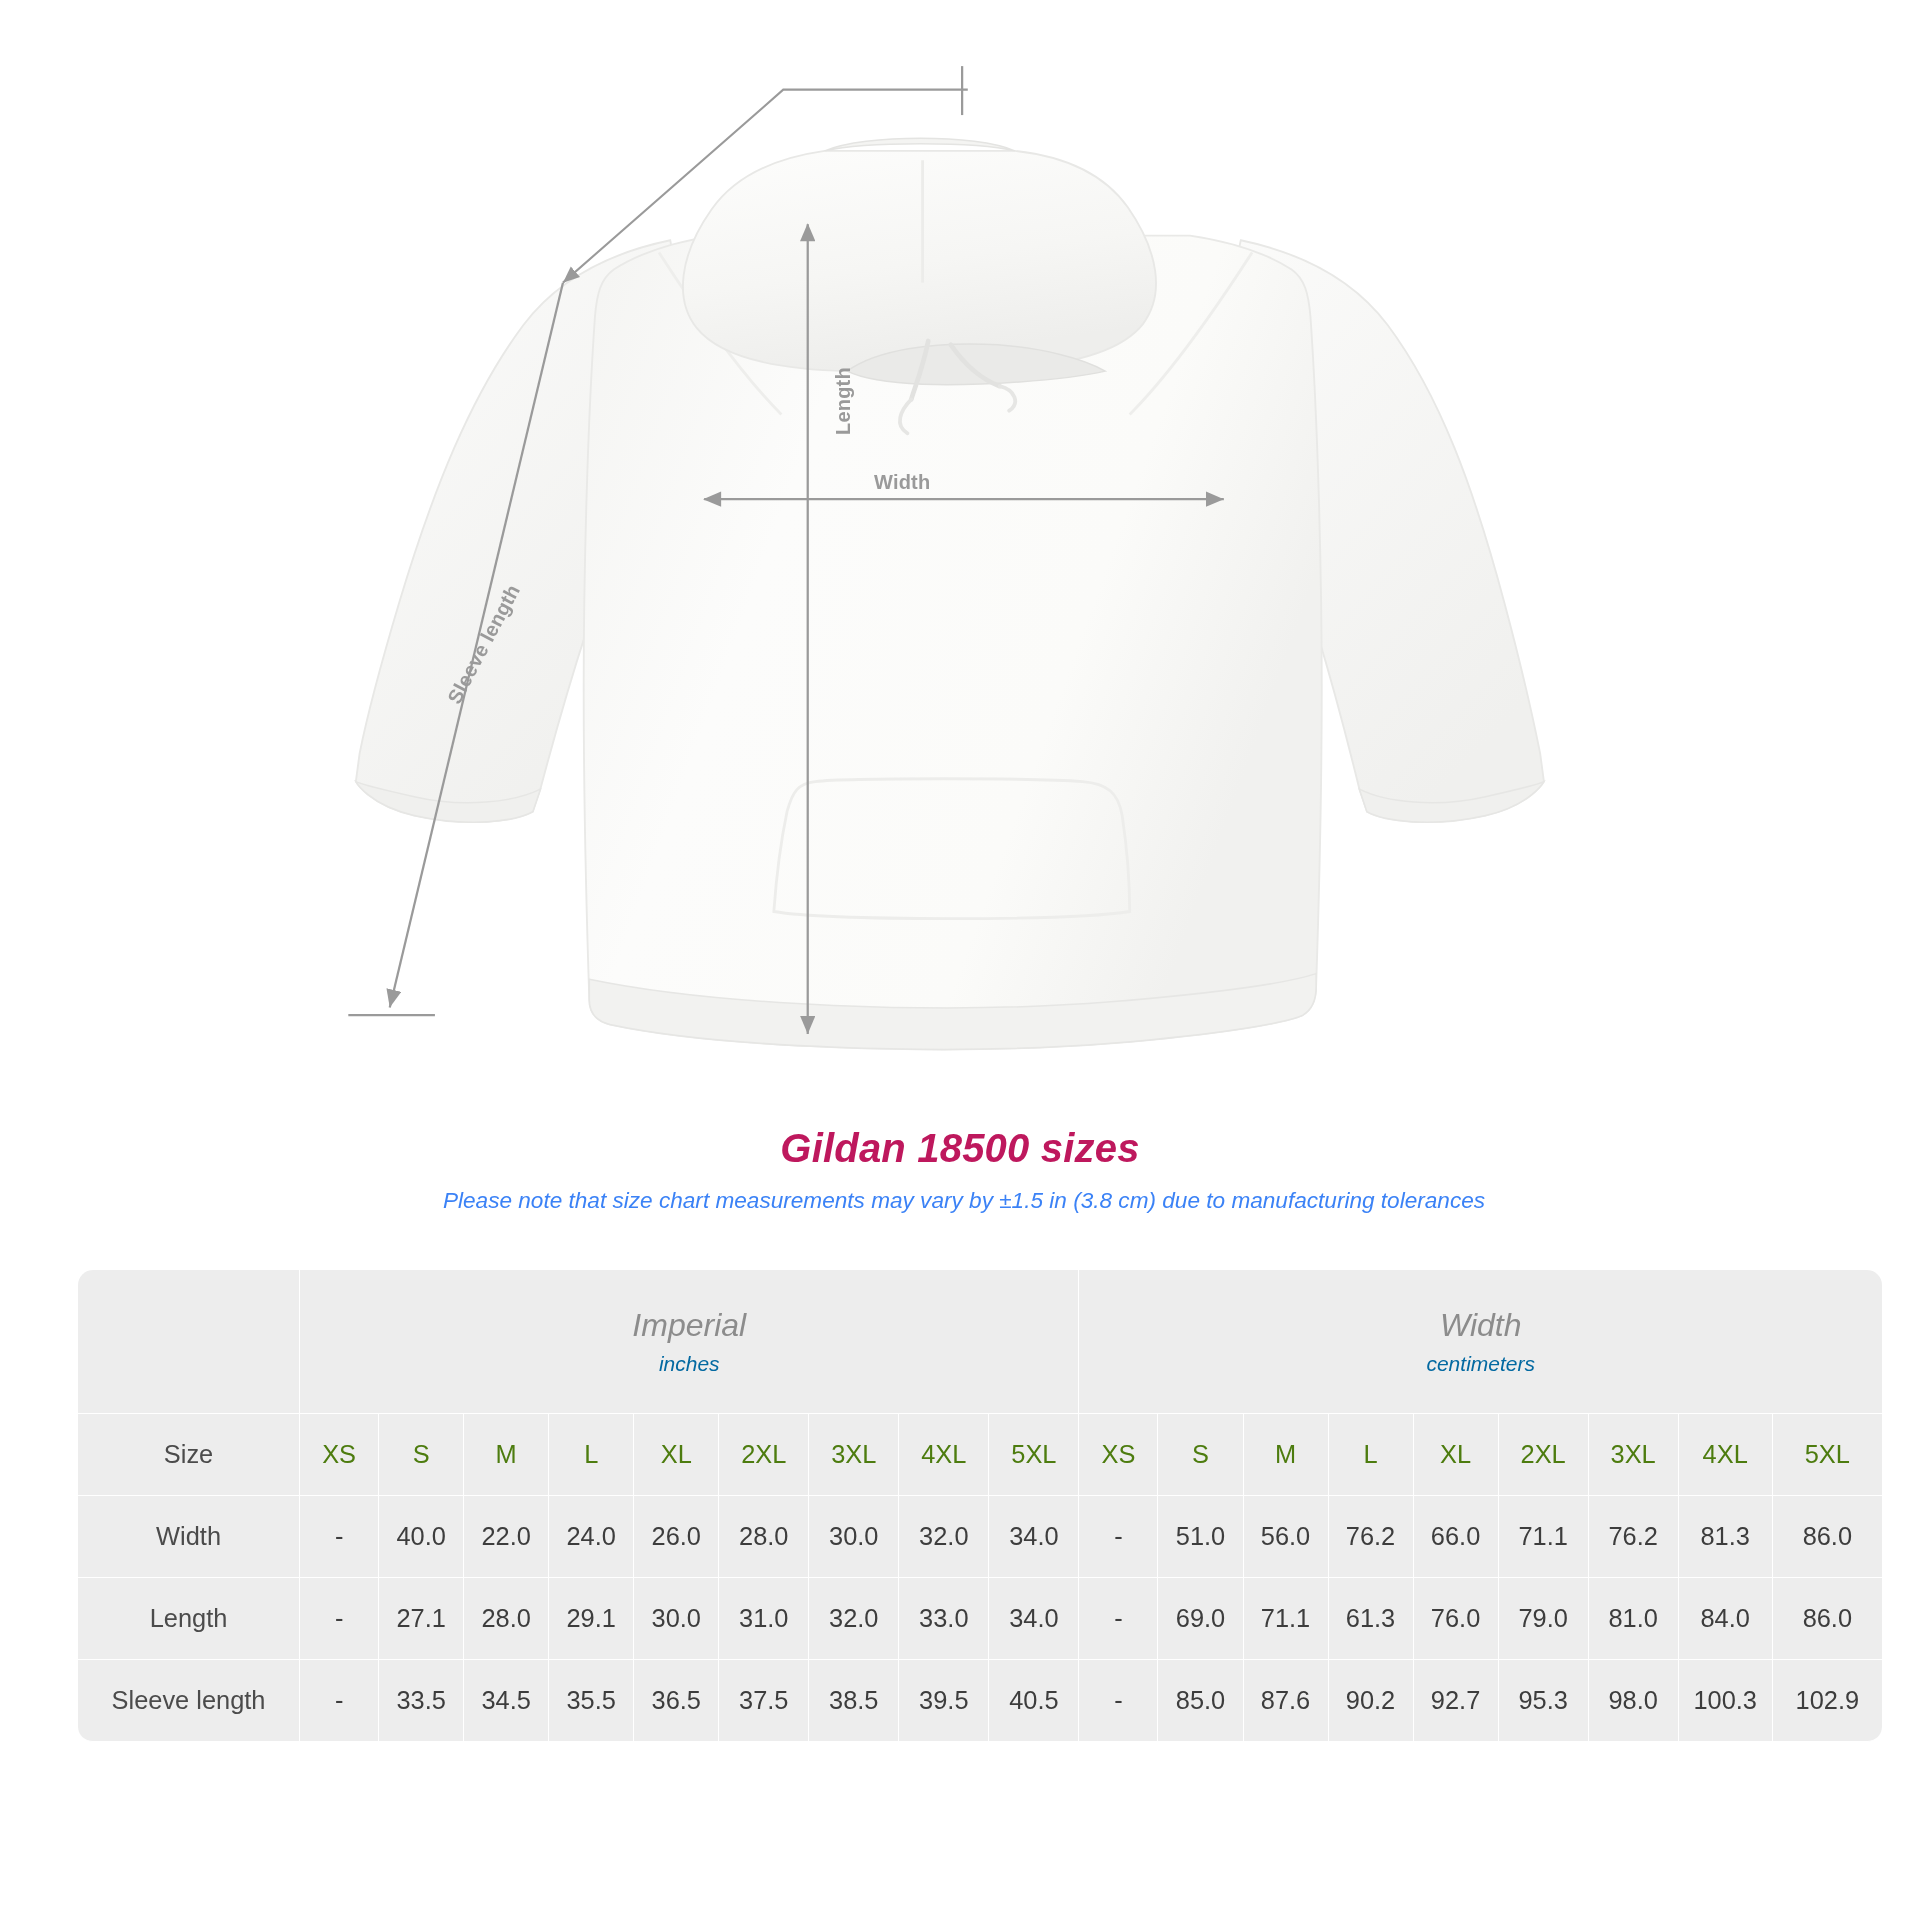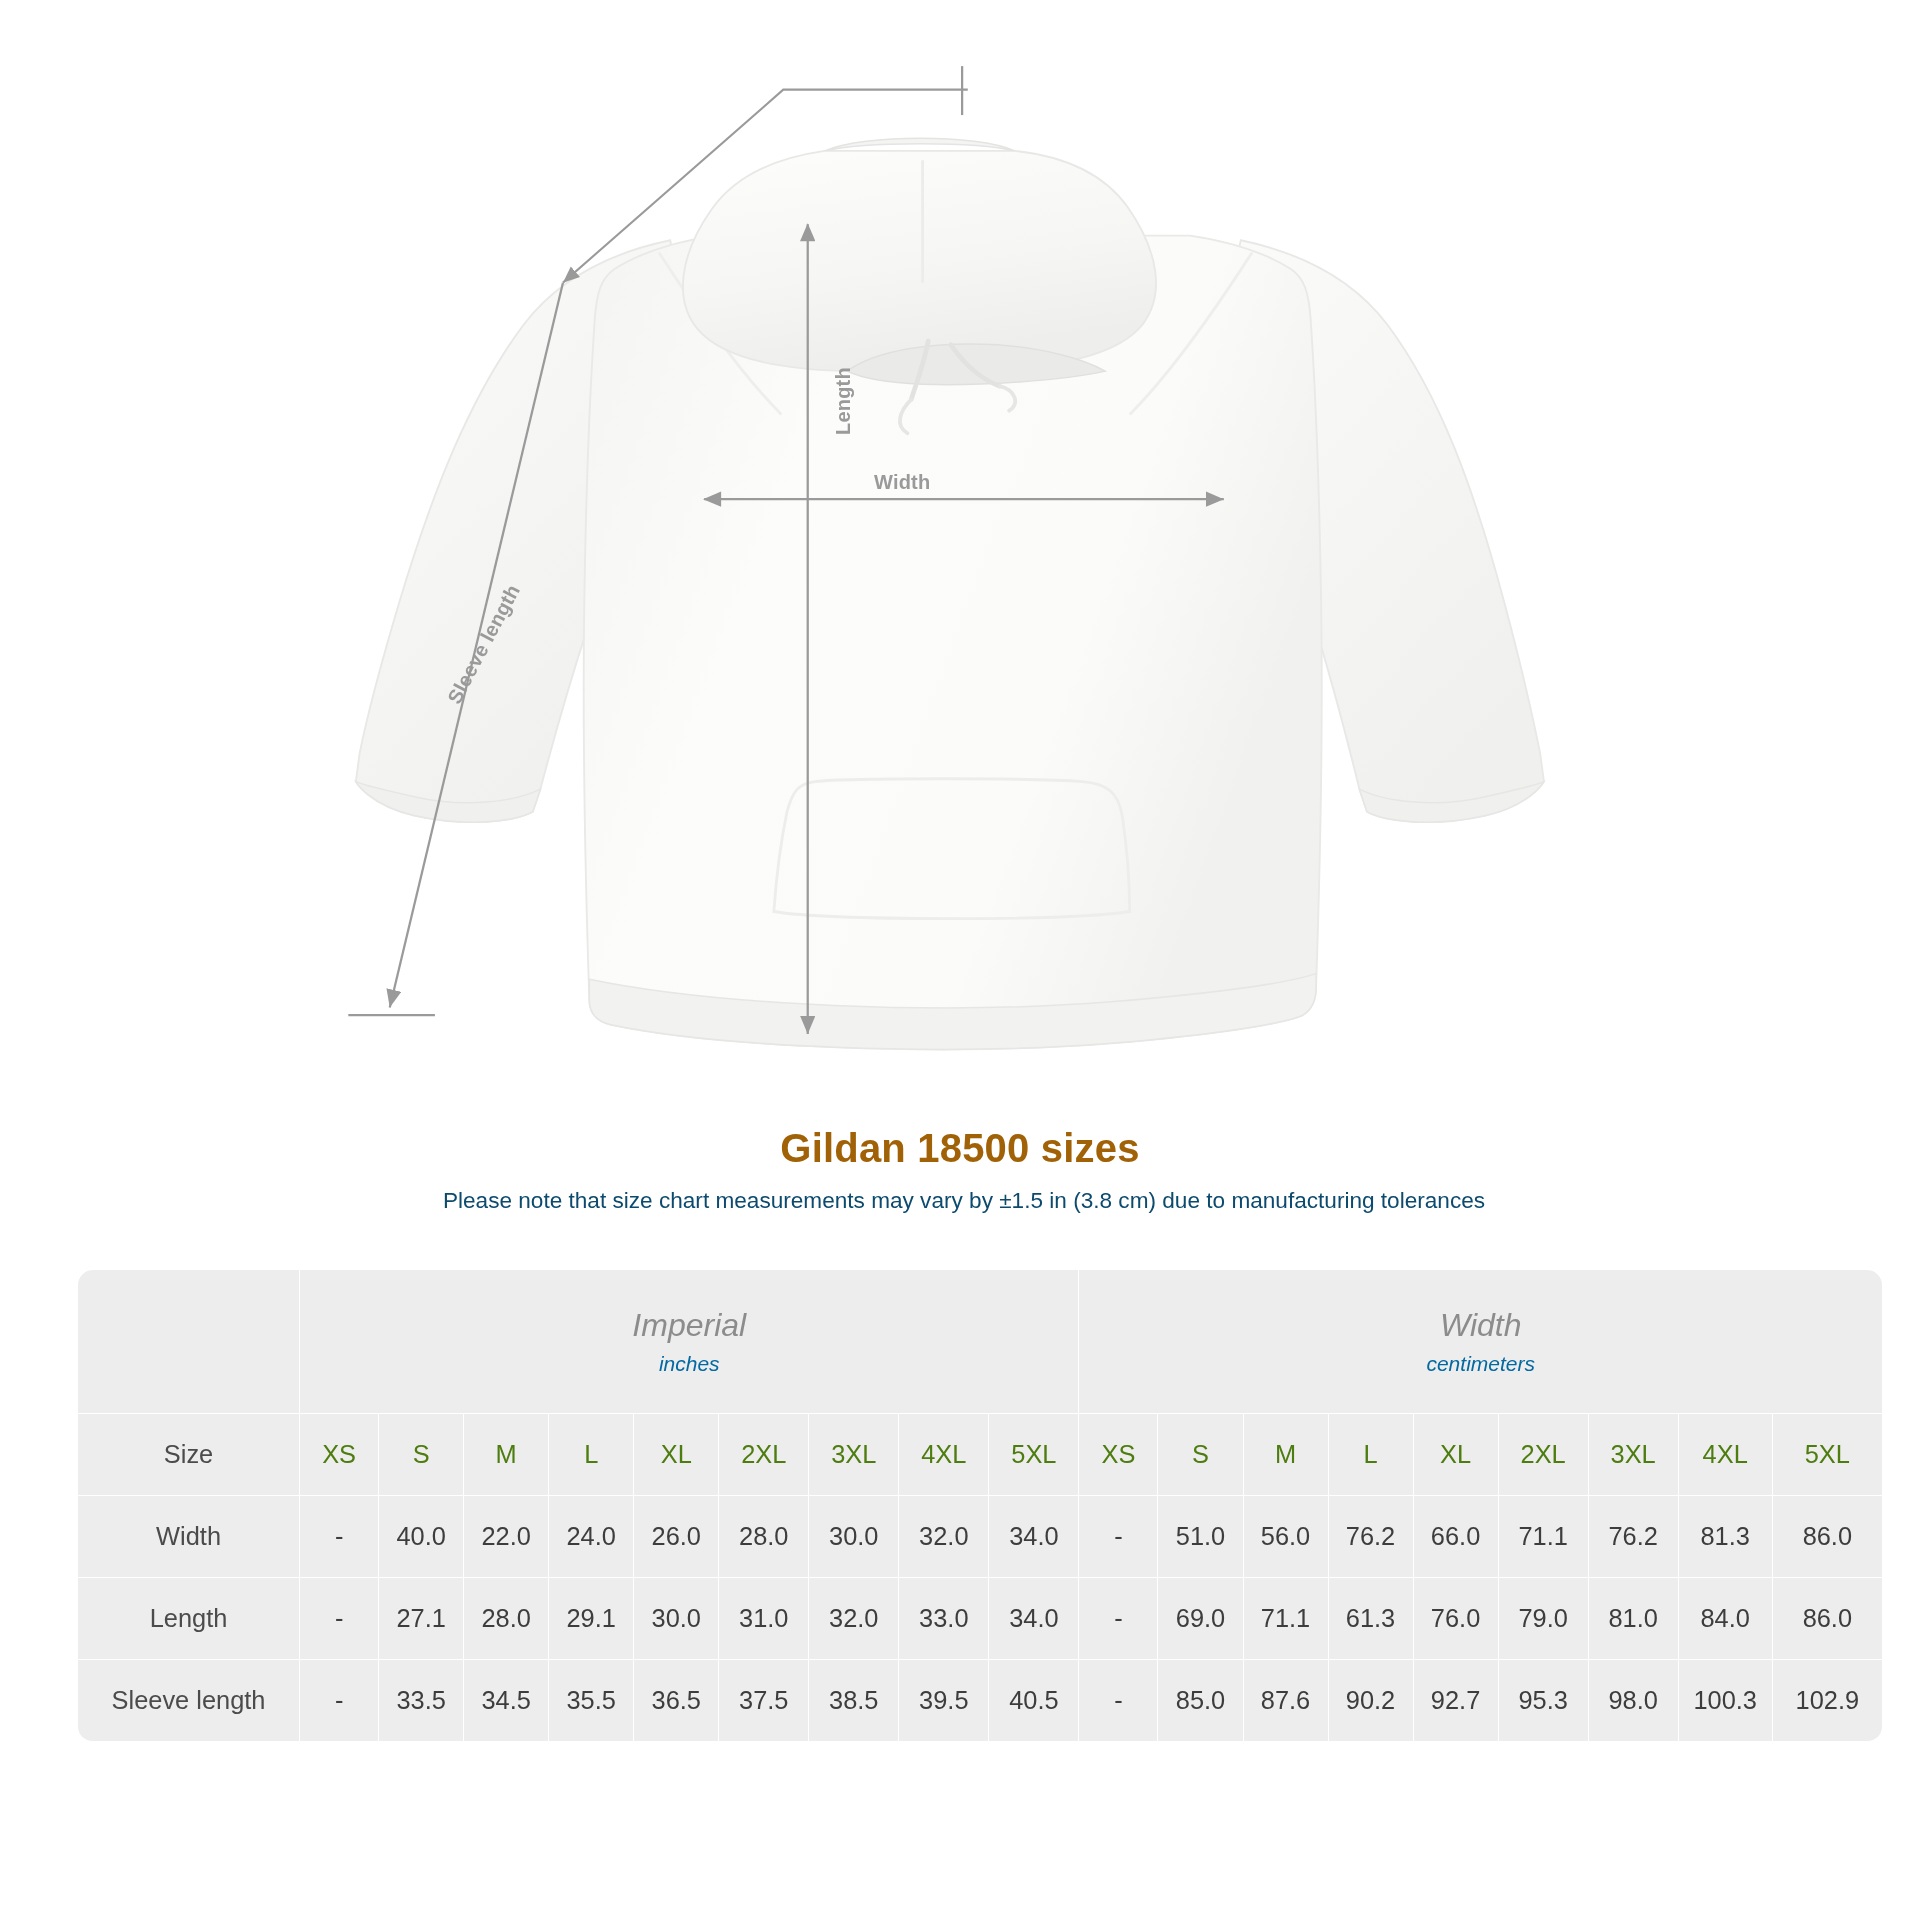--- a/index.html
+++ b/index.html
@@ -62,9 +62,10 @@
   .chart-title {
     font-size: 40px;
     font-weight: bold;
-    color: #a16207;
+    color: #be185d;
     margin: 0 8px 17px 0;
     letter-spacing: 0.2px;
+    font-style: italic;
   }
   .chart-note {
     font-size: 22.6px;

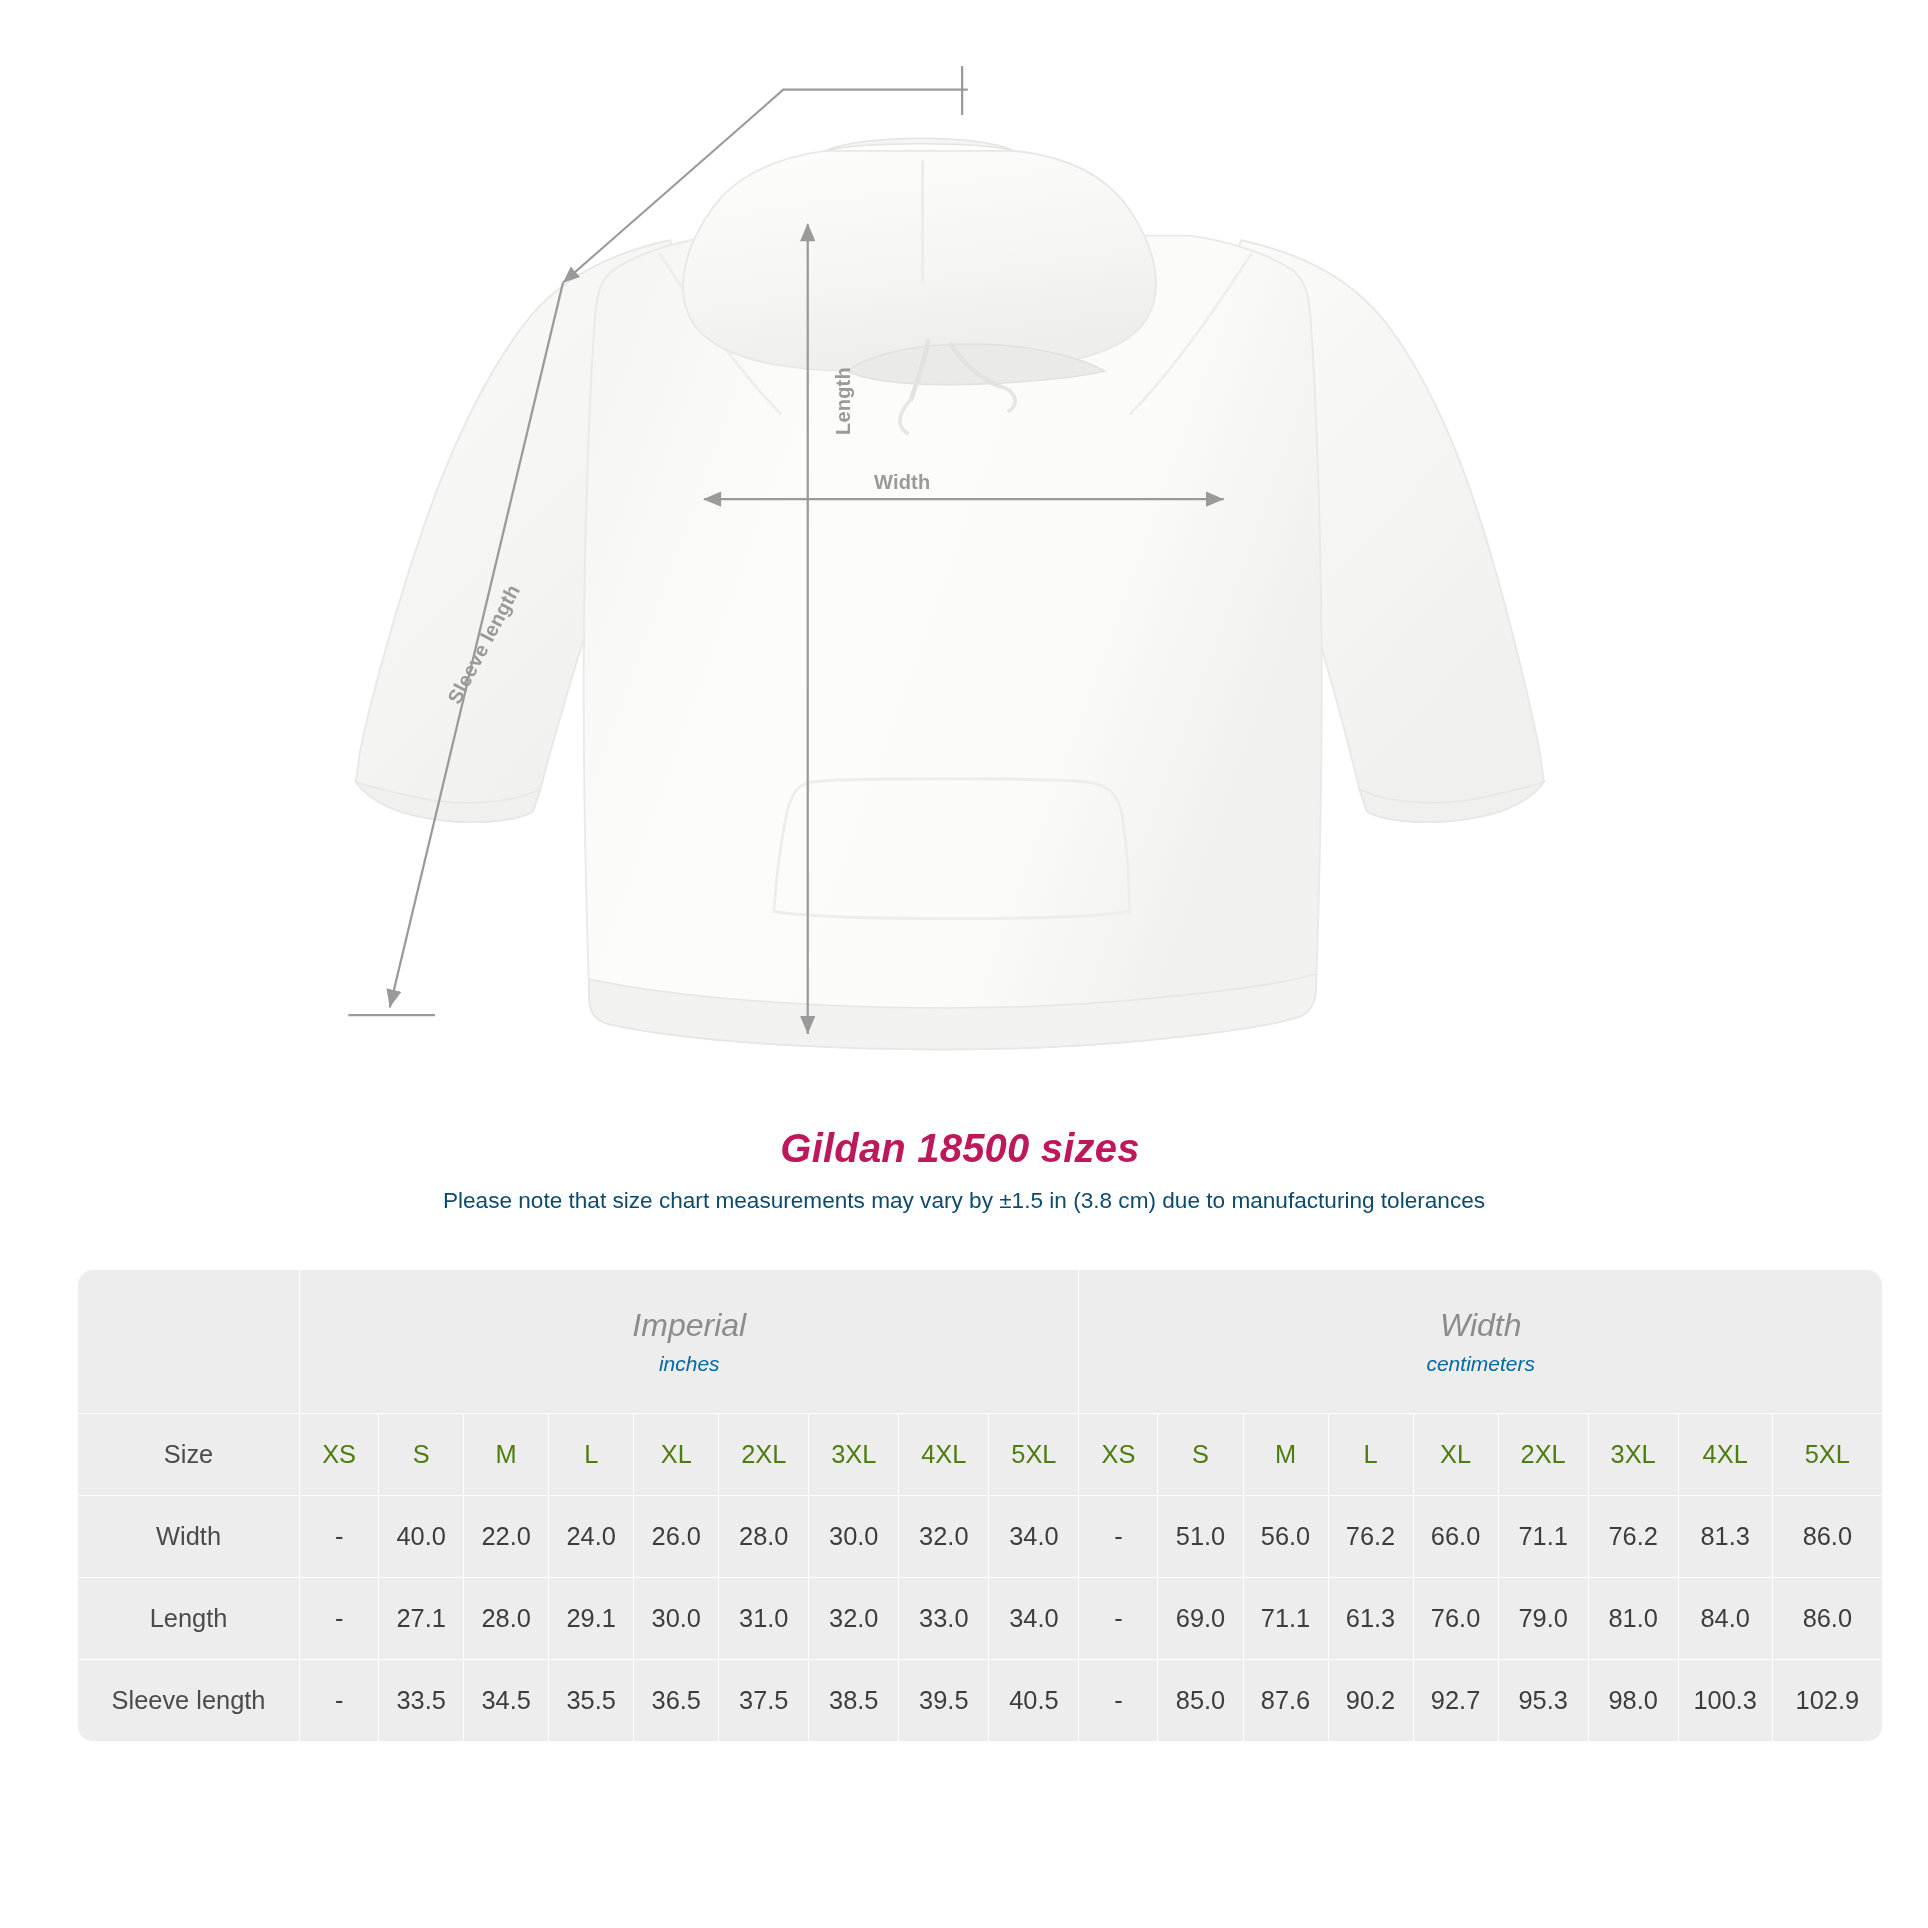--- a/index.html
+++ b/index.html
@@ -69,7 +69,8 @@
   }
   .chart-note {
     font-size: 22.6px;
-    color: #0c4a6e;
+    font-style: italic;
+    color: #3b82f6;
     margin: 4px;
   }
 

